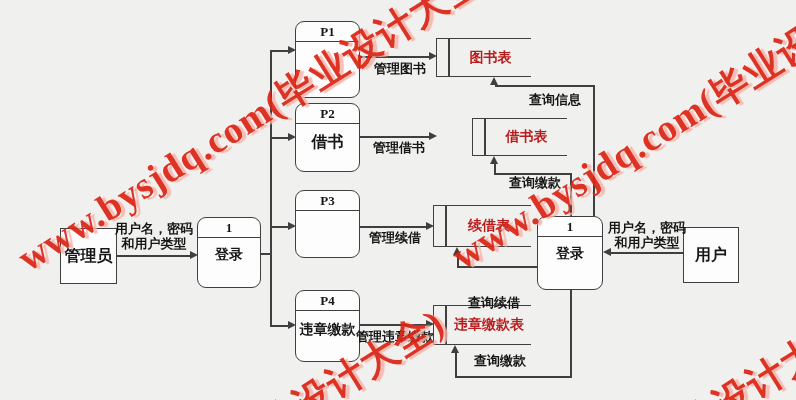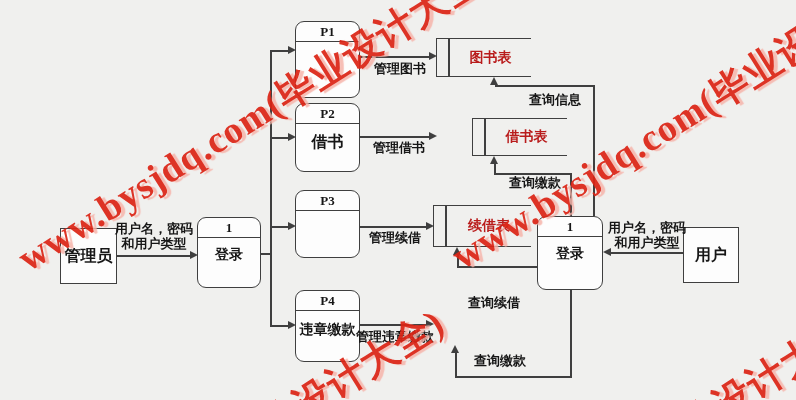--- a/index.html
+++ b/index.html
@@ -93,6 +93,10 @@
     <div class="inner"></div>
     <div class="slabel">续借表</div>
   </div>
+  <div class="store" style="left:433px;top:305px;width:98px;height:40px;">
+    <div class="inner"></div>
+    <div class="slabel">违章缴款表</div>
+  </div>
 
   <div class="hline" style="left:117px;top:255px;width:73px;"></div>
   <div class="arr arr-r" style="left:190px;top:251px;"></div>

